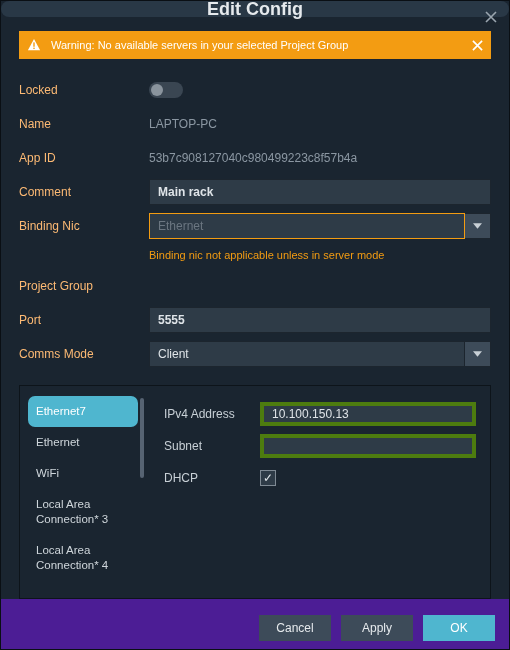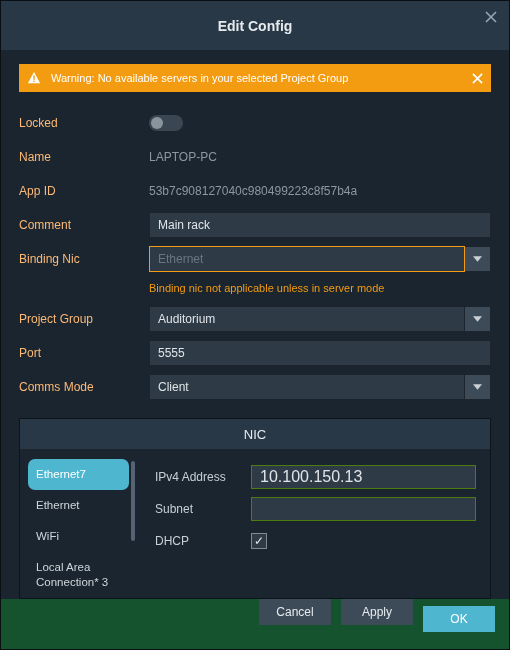--- a/index.html
+++ b/index.html
@@ -22,14 +22,15 @@
   }
   .titlebar {
     background: #293846;
-    height: 49px;
+    height: 16px;
     display: flex;
     align-items: center;
     justify-content: center;
     position: relative;
     color: #e6eaed;
     font-weight: bold;
-    font-size: 14px;
+    font-size: 18px;
+    border-radius: 12px;
   }
   .titlebar .close {
     position: absolute;

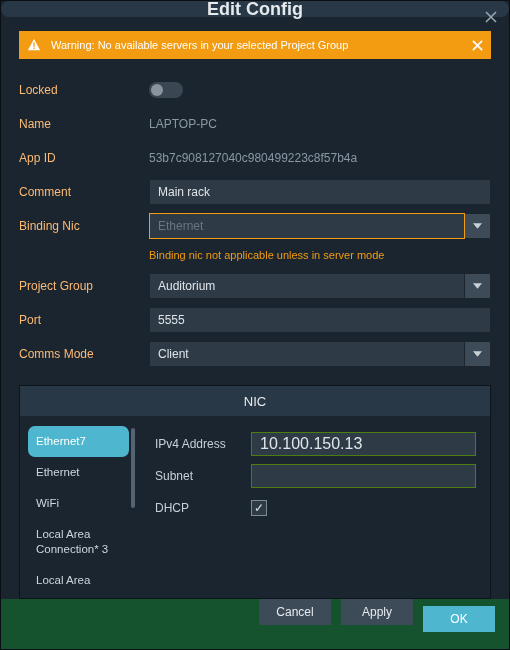--- a/index.html
+++ b/index.html
@@ -111,6 +111,7 @@
     font-size: 12px;
     outline: none;
     height: 26px;
+    font-weight: bold;
   }
   .select-wrap {
     display: flex;

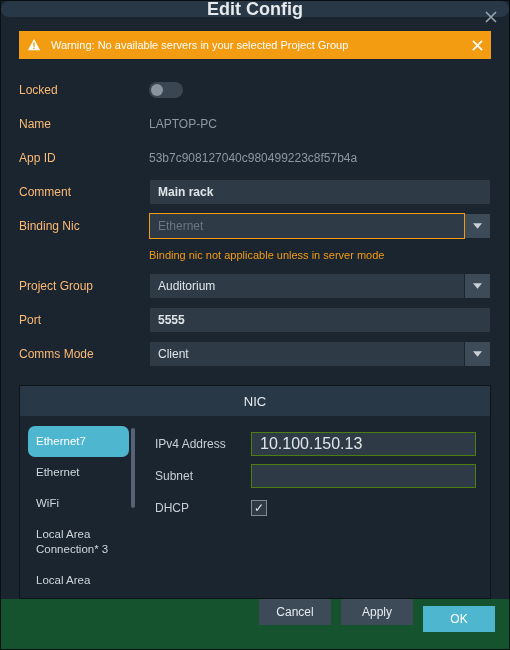--- a/index.html
+++ b/index.html
@@ -358,16 +358,6 @@
 
     <div class="form-row">
       <div class="label">Project Group</div>
-      <div class="control">
-        <div class="select-wrap">
-          <input type="text" readonly="" value="Auditorium" style="">
-          <div class="drop-btn">
-            <svg width="9" height="6" viewBox="0 0 10 6">
-                <path d="M0 0 L5 6 L10 0 Z"></path>
-              </svg>
-          </div>
-        </div>
-      </div>
     </div>
 
     <div class="form-row">

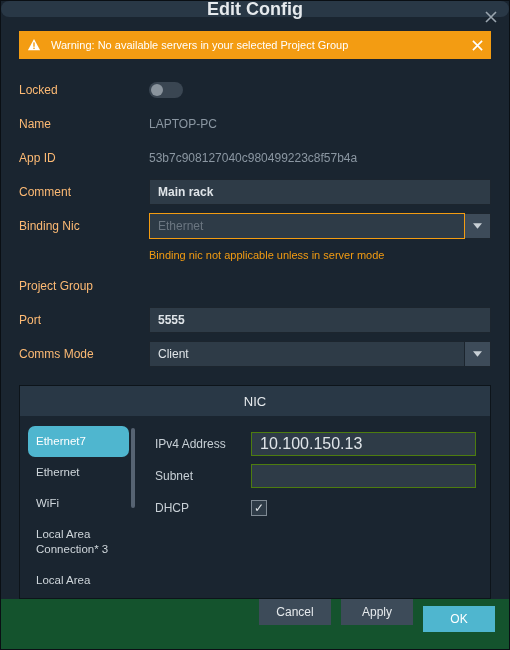--- a/index.html
+++ b/index.html
@@ -382,7 +382,6 @@
     </div>
 
     <div class="nic-panel">
-      <div class="nic-header">NIC</div>
       <div class="nic-body">
         <div class="nic-list-wrap">
           <div class="nic-list">

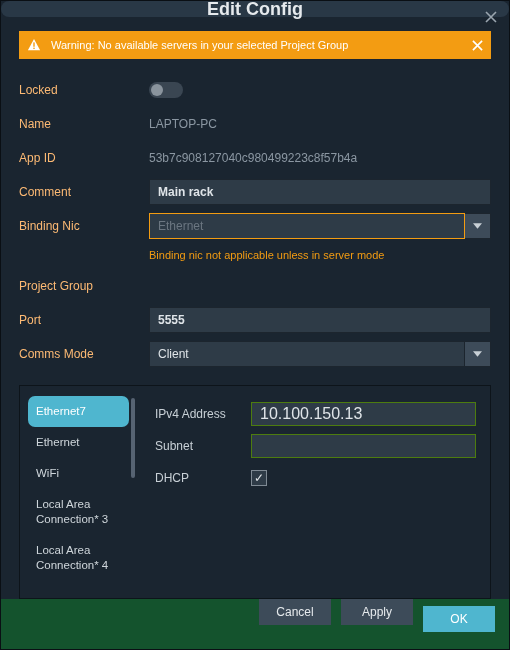--- a/index.html
+++ b/index.html
@@ -230,10 +230,10 @@
   .nic-detail input[type="text"] {
     flex: 1;
     background: #2e3b47;
-    border: 1px solid #4d7c0f;
+    border: 4px solid #4d7c0f;
     color: #dfe4e8;
     padding: 4px 8px;
-    font-size: 16px;
+    font-size: 12px;
     height: 24px;
     outline: none;
   }

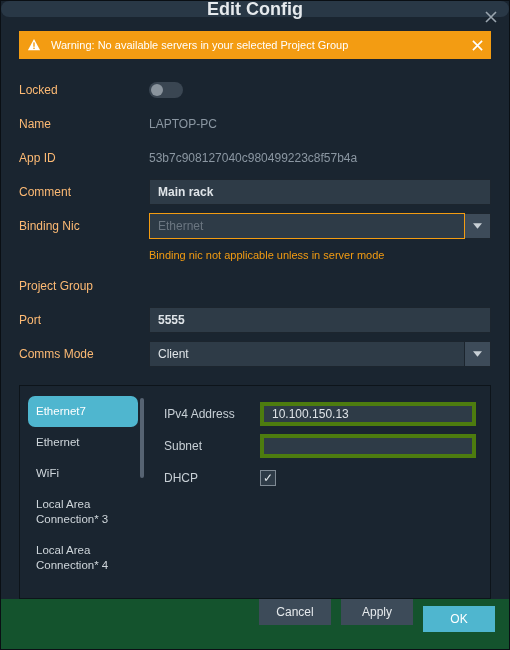--- a/index.html
+++ b/index.html
@@ -255,11 +255,11 @@
   }
   .footer {
     height: 50px;
-    background: #14532d;
-    display: flex;
-    align-items: flex-start;
+    background: #4c1d95;
+    display: flex;
+    align-items: flex-end;
     justify-content: flex-end;
-    padding: 0 14px;
+    padding: 8px 14px;
     gap: 10px;
   }
   .btn {

